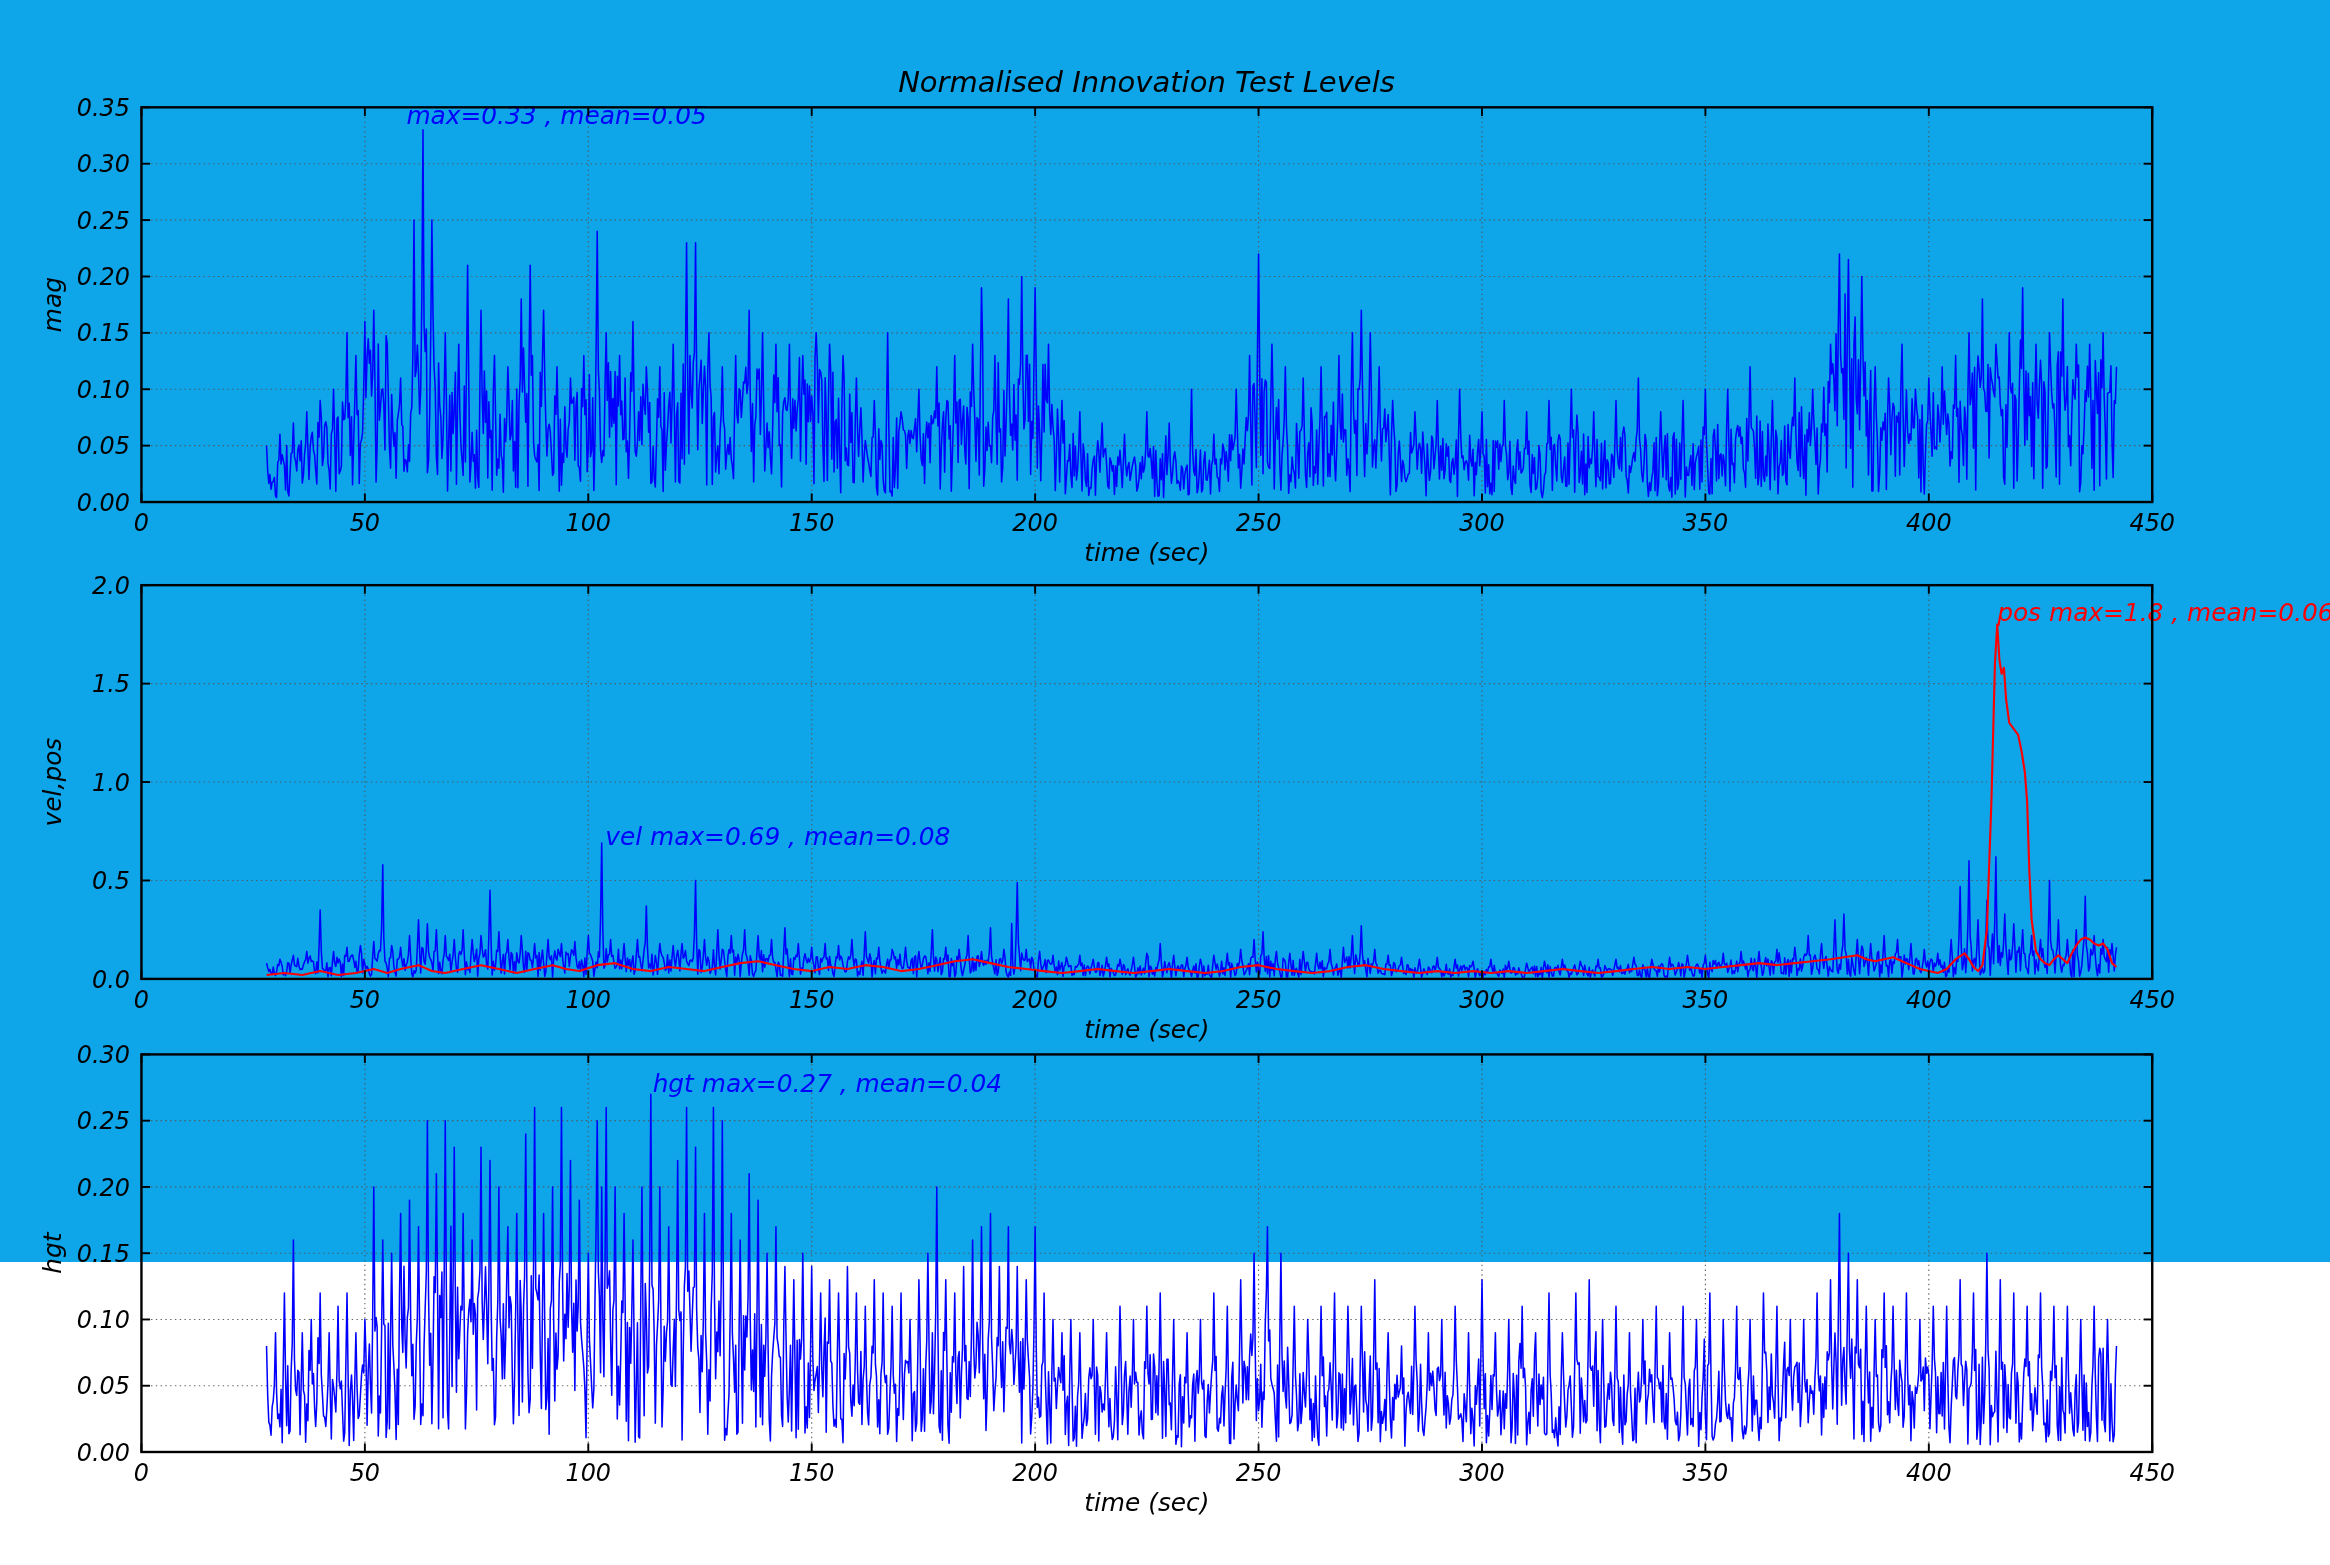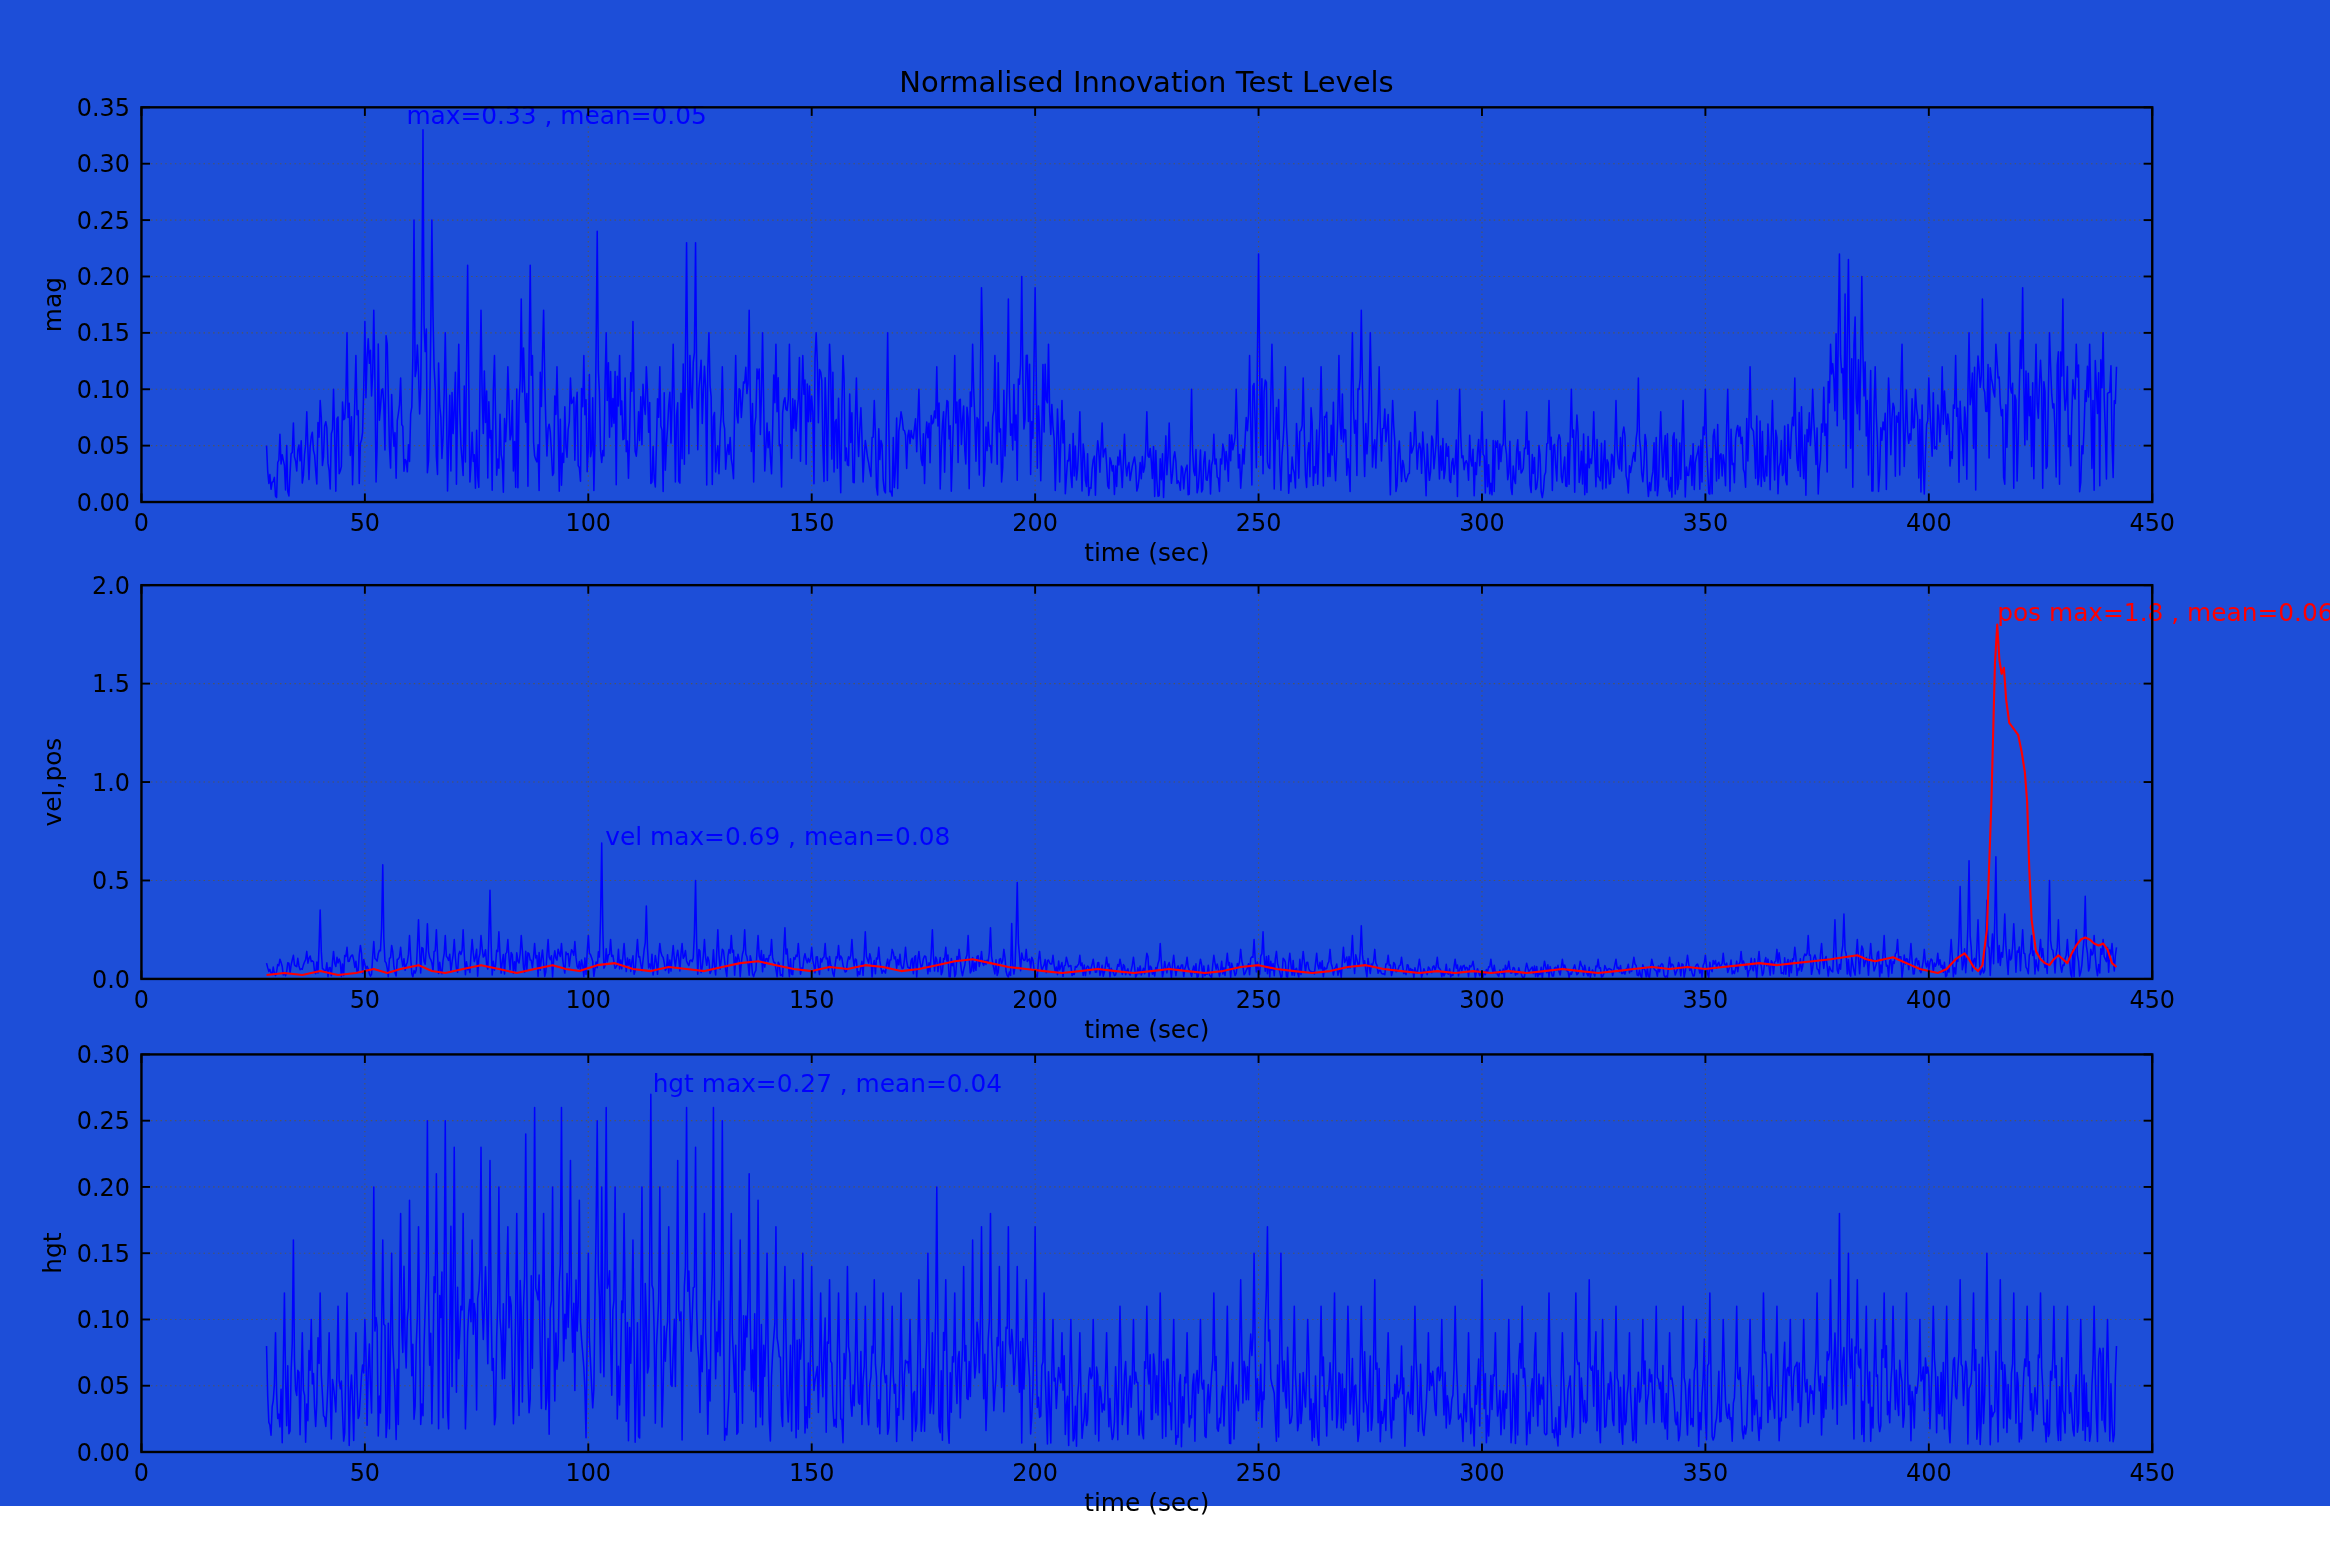--- a/index.html
+++ b/index.html
@@ -5,7 +5,7 @@
   html,body{margin:0;padding:0;background:#ffffff;}
   body{width:2330px;height:1566px;overflow:hidden;
        font-family:"DejaVu Sans","Liberation Sans",sans-serif;}
-  .figure{position:relative;width:2330px;height:1506px;background:#1d4ed8;}
+  .figure{position:relative;width:2330px;height:1262px;background:#0ea5e9;font-style:italic;}
   .fig-title{
     position:absolute;left:141px;top:65px;width:2011px;height:34px;
     text-align:center;font-size:29px;color:#000000;line-height:34px;

